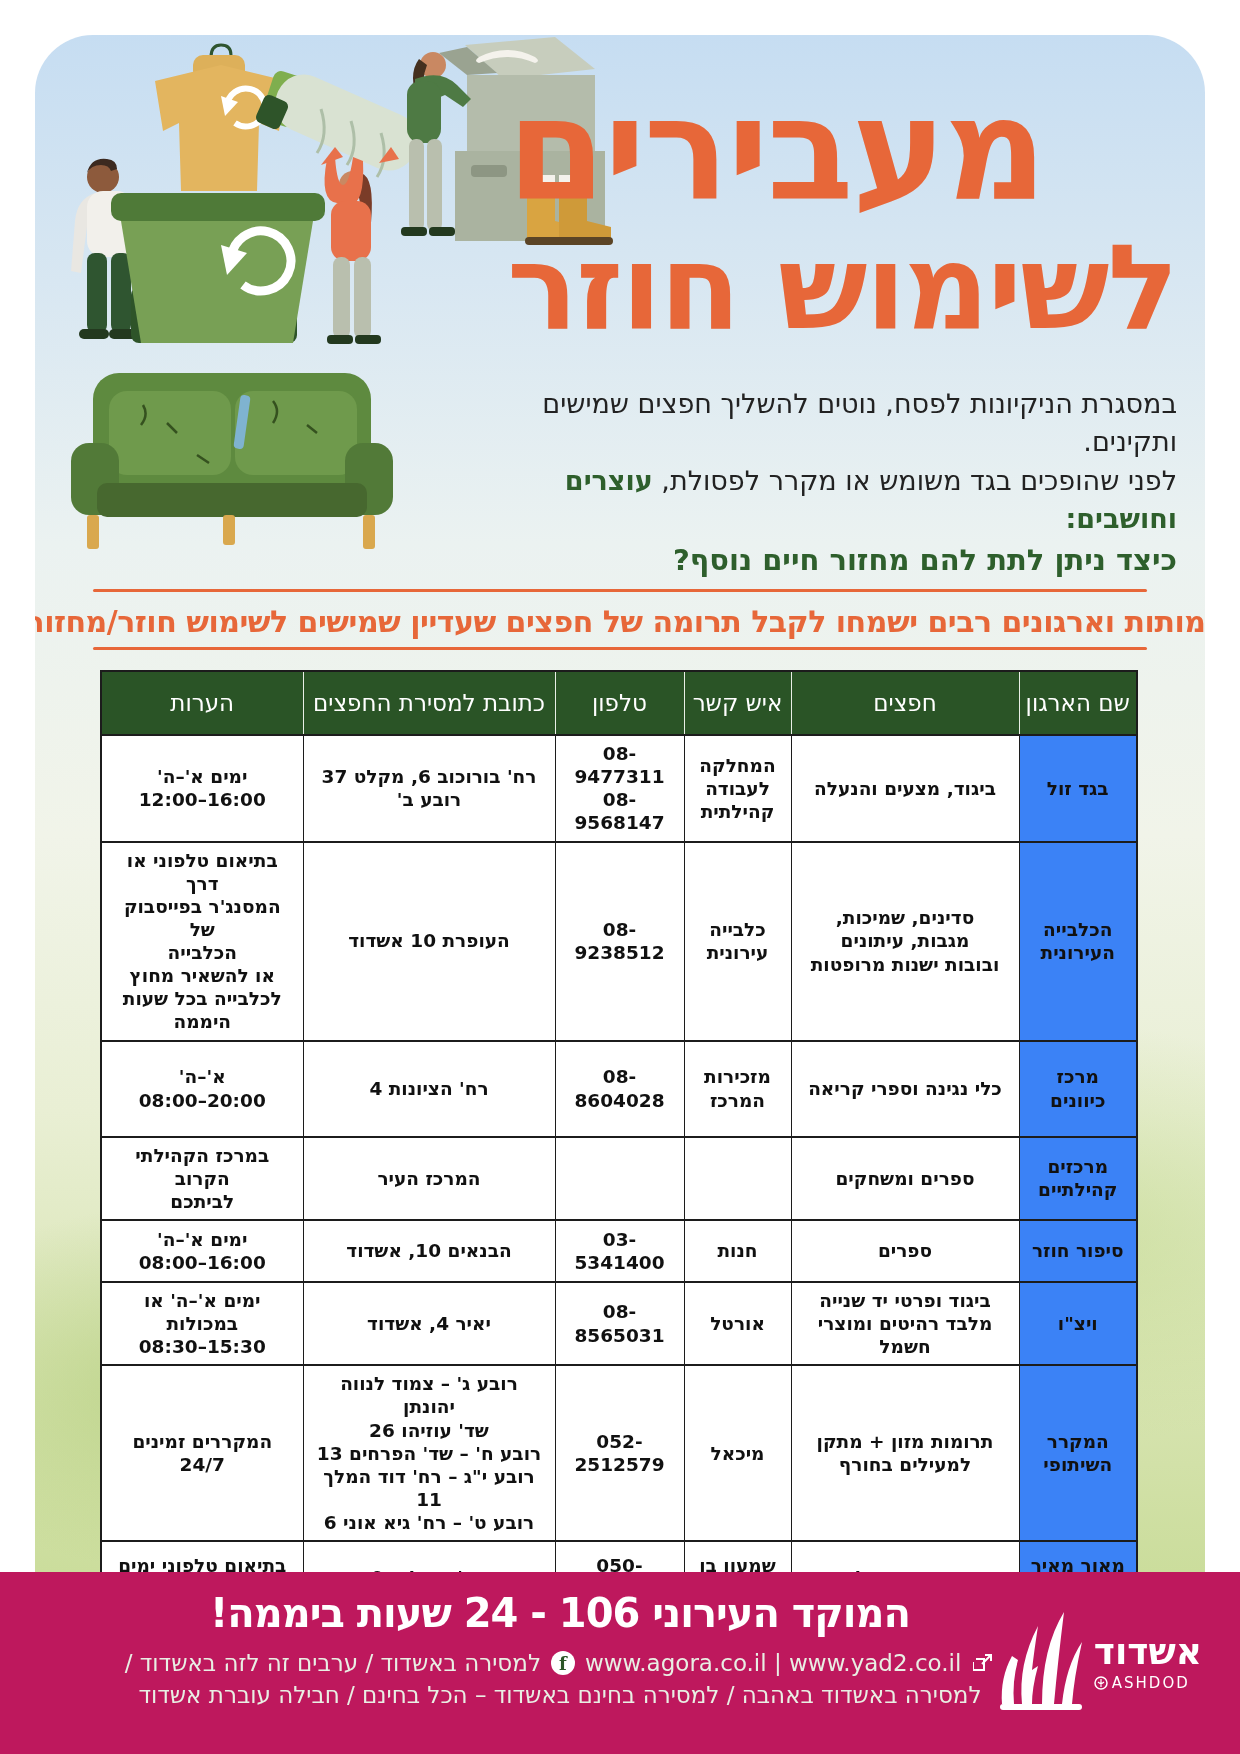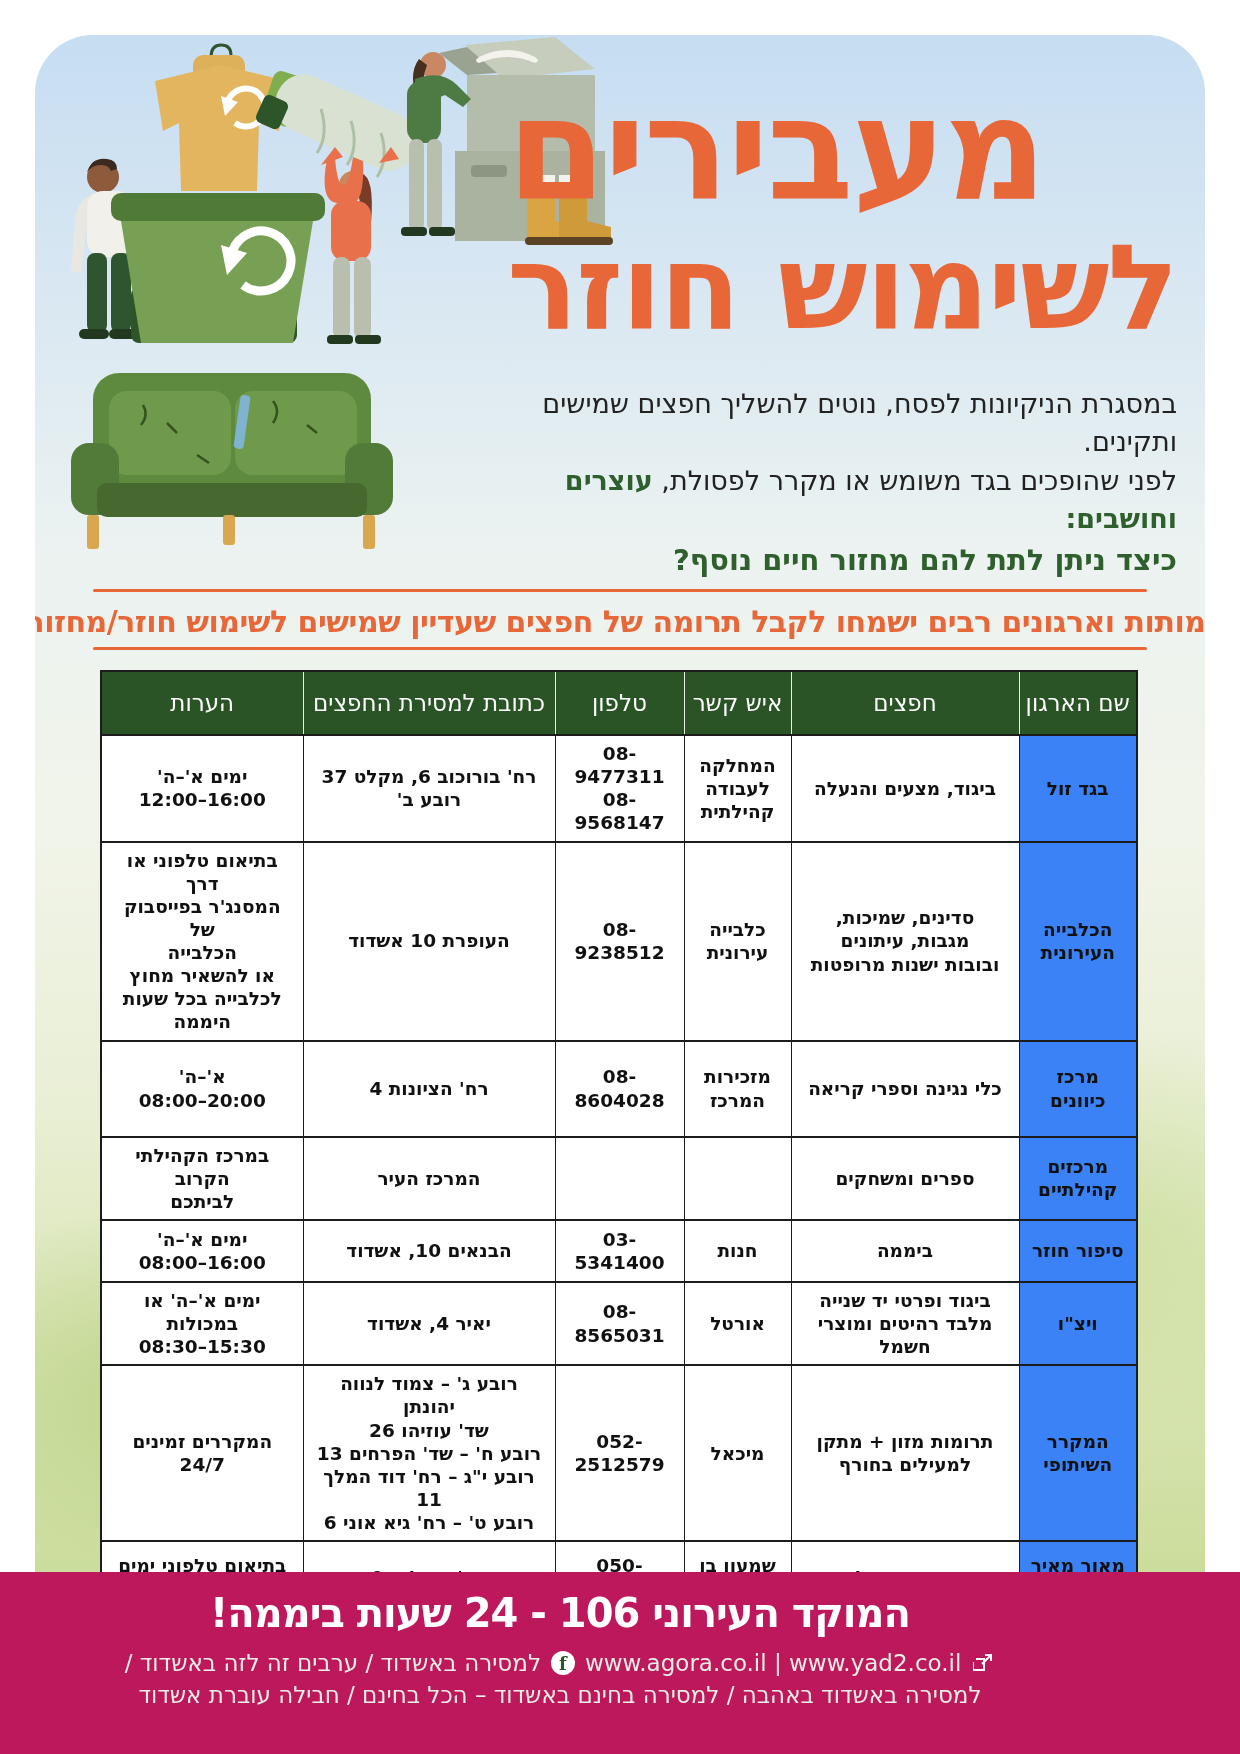--- a/index.html
+++ b/index.html
@@ -267,7 +267,7 @@
         </tr>
         <tr class="rh5">
           <td class="org">סיפור חוזר</td>
-          <td>ביממה</td>
+          <td>ספרים</td>
           <td>חנות</td>
           <td class="phone">03-5341400</td>
           <td>הבנאים 10, אשדוד</td>

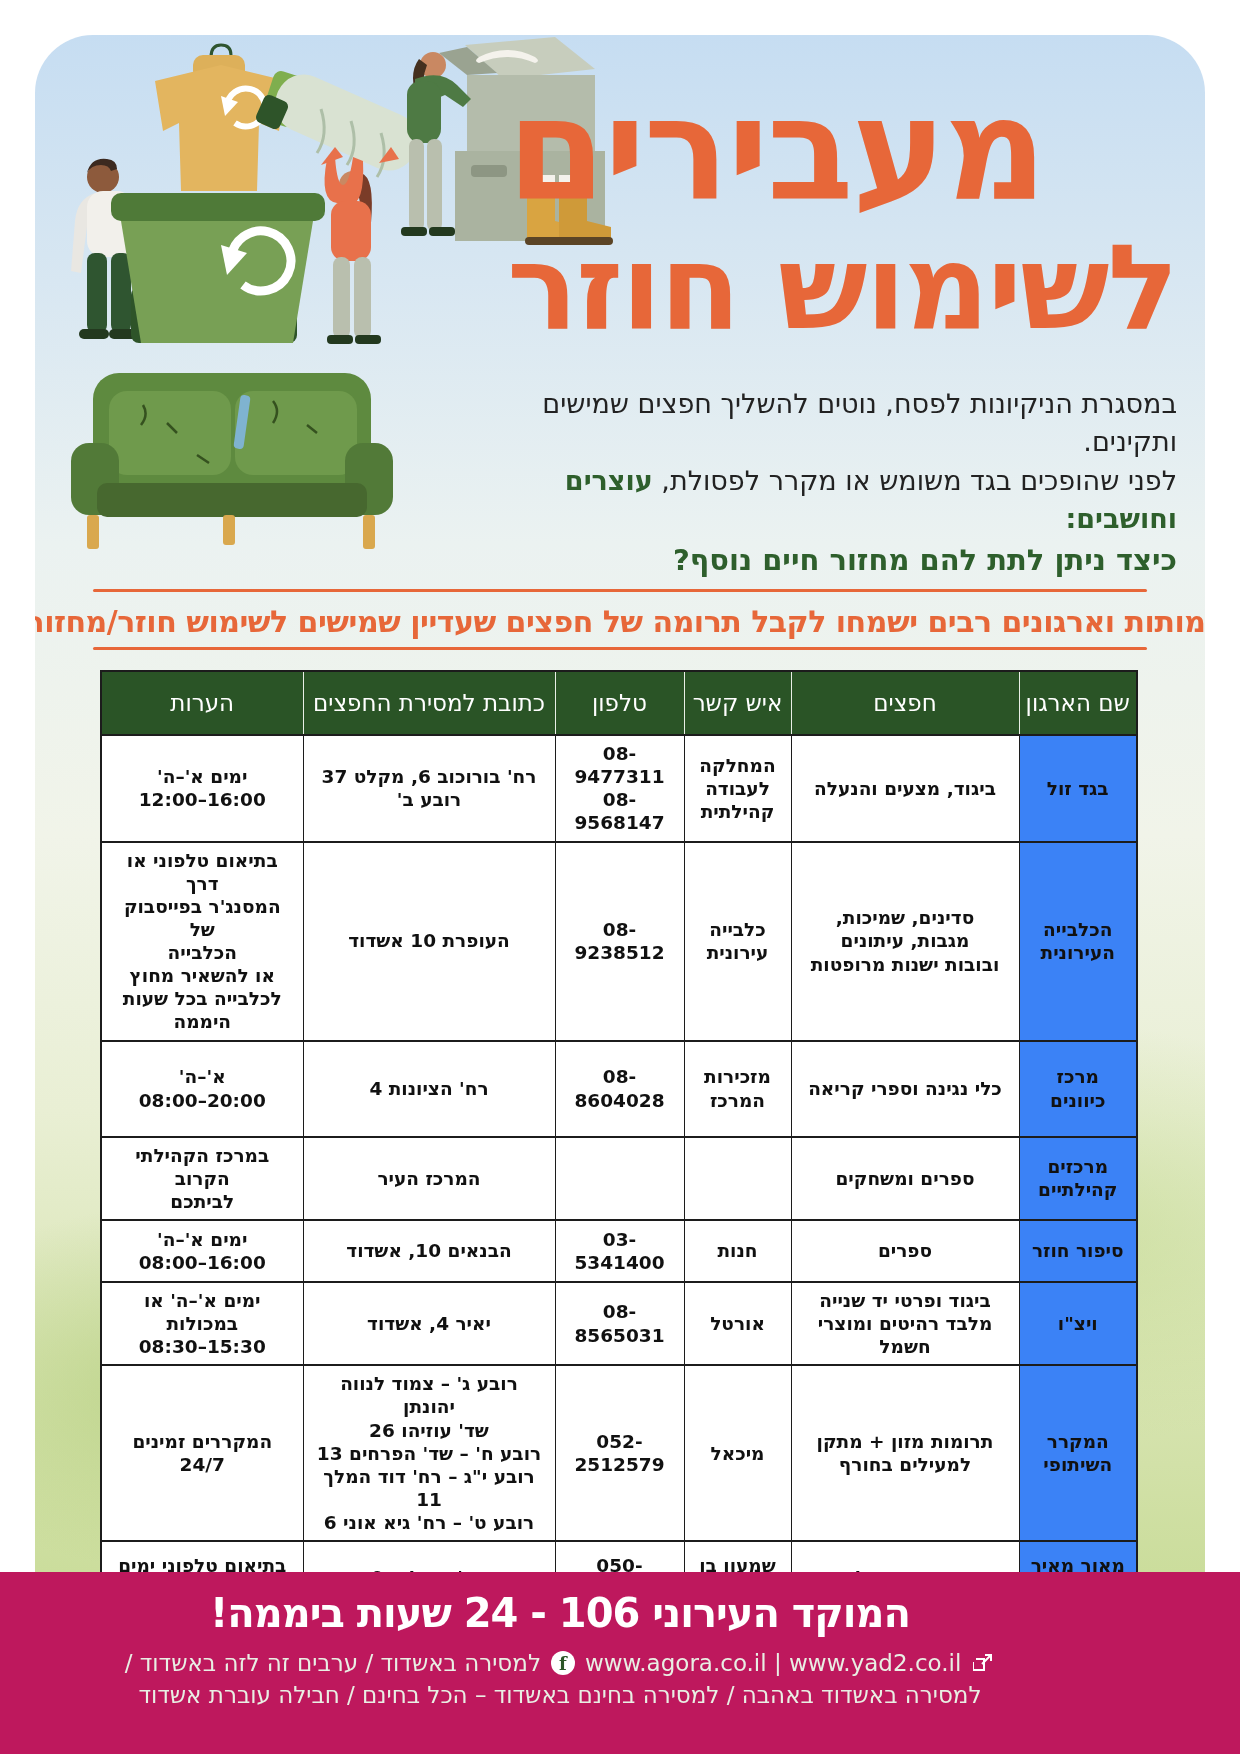--- a/index.html
+++ b/index.html
@@ -332,6 +332,25 @@
       </div>
       <div class="footer-line2">למסירה באשדוד באהבה / למסירה בחינם באשדוד – הכל בחינם / חבילה עוברת אשדוד</div>
     </div>
+    <div class="logo">
+      <div class="logo-texts">
+        <div class="logo-he">אשדוד</div>
+        <div class="logo-en">
+          <svg width="14" height="14" viewBox="0 0 14 14">
+              <circle cx="7" cy="7" r="6" fill="none" stroke="#fff" stroke-width="1.5"></circle>
+              <path d="M7 3 v8 M4 6 q3 3 6 0" stroke="#fff" stroke-width="1.2" fill="none"></path>
+            </svg>
+          <span>ASHDOD</span>
+        </div>
+      </div>
+      <svg width="86" height="110" viewBox="0 0 86 110">
+        <path d="M4 96 Q2 70 14 48 L20 52 Q14 74 16 96 Z" fill="#fff"></path>
+        <path d="M24 96 Q20 56 40 18 Q36 44 34 62 L40 58 Q34 80 34 96 Z" fill="#fff"></path>
+        <path d="M44 96 Q44 40 66 4 Q60 52 56 96 Z" fill="#fff"></path>
+        <path d="M64 96 Q68 58 84 34 Q76 70 74 96 Z" fill="#fff"></path>
+        <rect x="2" y="96" width="82" height="6" rx="3" fill="#fff"></rect>
+      </svg>
+    </div>
   </div>
 </div>
 

